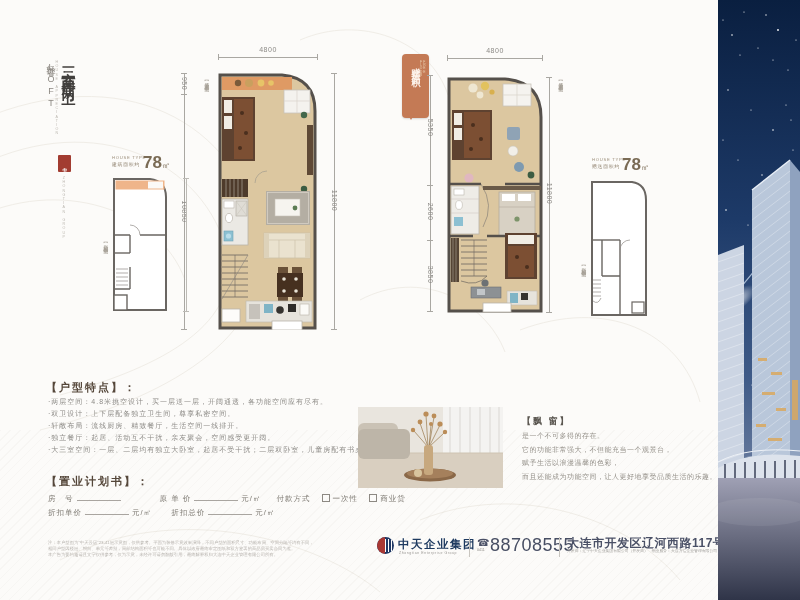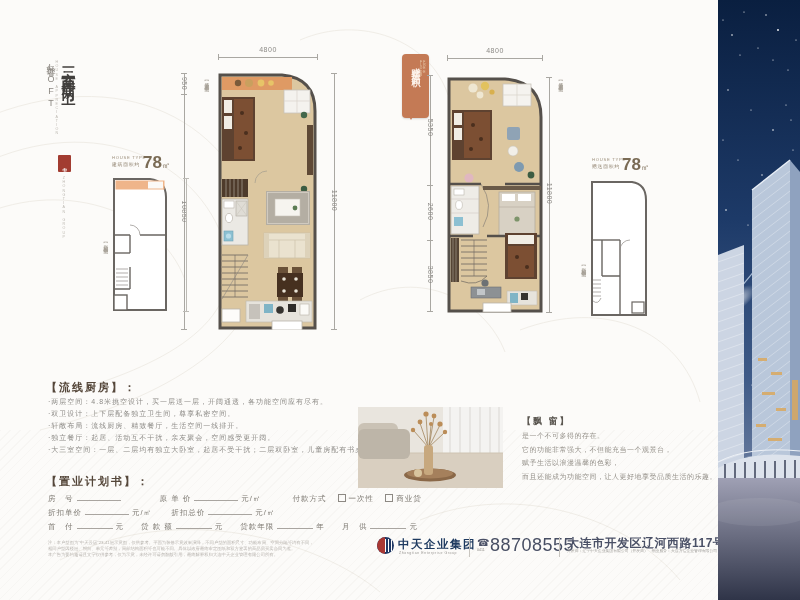--- a/index.html
+++ b/index.html
@@ -303,7 +303,7 @@
   </svg>
   <div class="sidenote vtext" style="left:580px;top:263px;height:75px;">【户型结构示意图】</div>
 
-  <div class="abs sec-title" style="left:46px;top:380px;">【流线厨房】：</div>
+  <div class="abs sec-title" style="left:46px;top:380px;">【户型特点】：</div>
   <div class="abs" style="left:48px;top:396px;">
     <div class="feat-line">·两层空间：4.8米挑空设计，买一层送一层，开阔通透，各功能空间应有尽有。</div>
     <div class="feat-line">·双卫设计：上下层配备独立卫生间，尊享私密空间。</div>

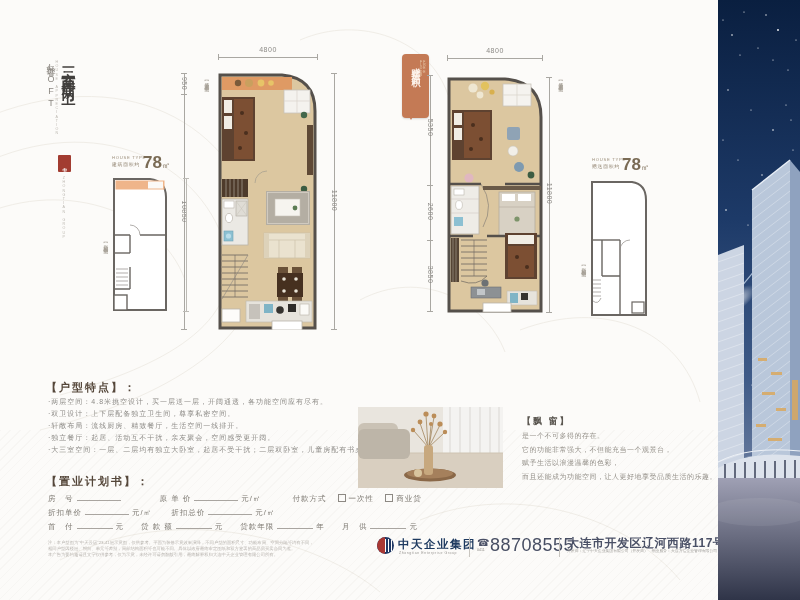--- a/index.html
+++ b/index.html
@@ -351,7 +351,7 @@
     <div class="form-line">
       <span>房　号</span><span class="blank"></span>
       <span style="margin-left:33px;">原 单 价</span><span class="blank"></span><span>元/㎡</span>
-      <span style="margin-left:28px;">付款方式</span>
+      <span style="margin-left:12px;">付款方式</span>
       <span class="cbox"></span><span>一次性</span>
       <span class="cbox"></span><span>商业贷</span>
     </div>

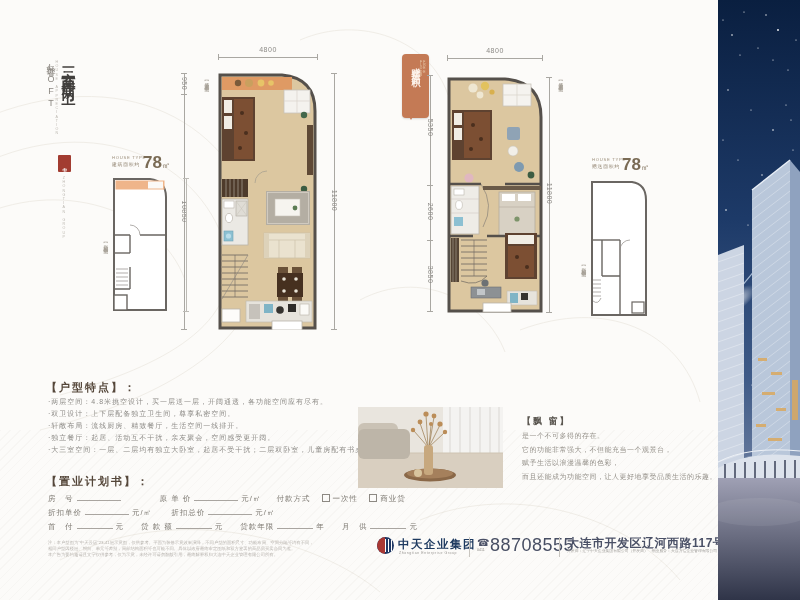--- a/index.html
+++ b/index.html
@@ -358,12 +358,6 @@
     <div class="form-line">
       <span>折扣单价</span><span class="blank"></span><span>元/㎡</span>
       <span style="margin-left:16px;">折扣总价</span><span class="blank"></span><span>元/㎡</span>
-    </div>
-    <div class="form-line">
-      <span>首　付</span><span class="blank s"></span><span>元</span>
-      <span style="margin-left:14px;">贷 款 额</span><span class="blank s"></span><span>元</span>
-      <span style="margin-left:14px;">贷款年限</span><span class="blank s"></span><span>年</span>
-      <span style="margin-left:14px;">月　供</span><span class="blank s"></span><span>元</span>
     </div>
   </div>
   <div class="abs notes" style="left:48px;top:540px;">

